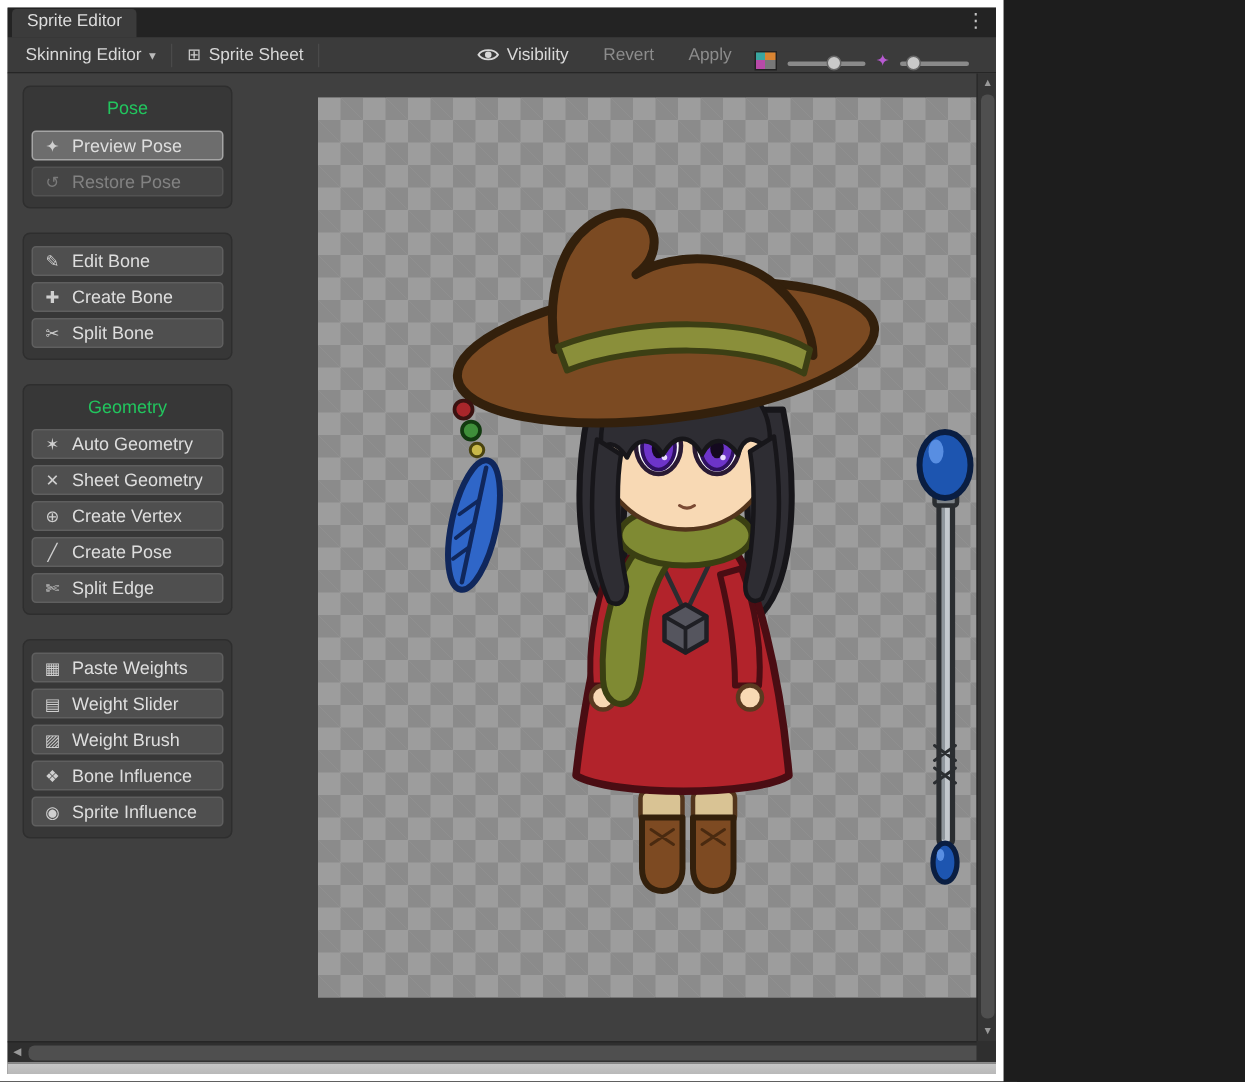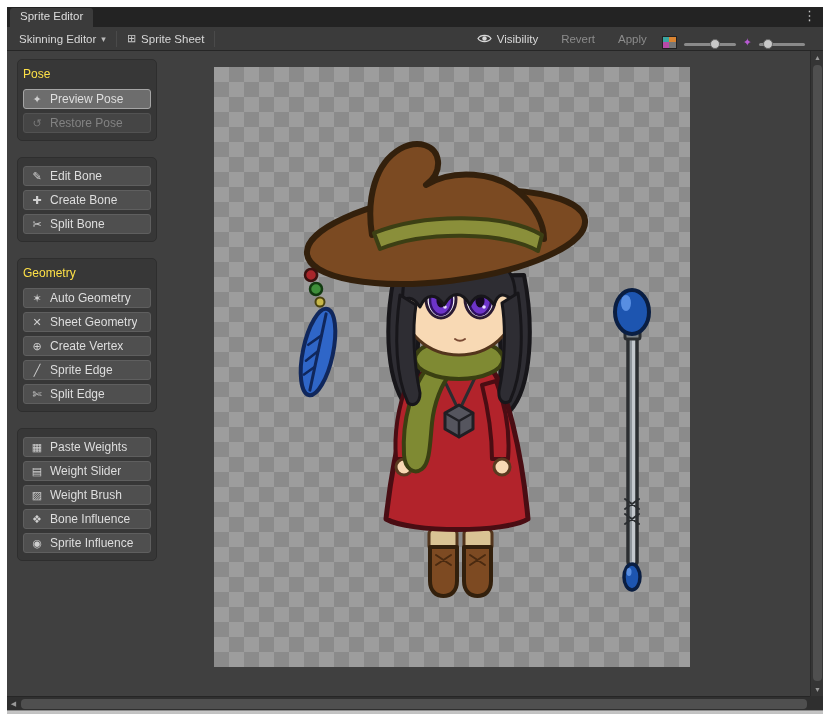--- a/index.html
+++ b/index.html
@@ -11,7 +11,7 @@
   *{box-sizing:border-box;}
   html,body{margin:0;padding:0;background:#1d1d1d;}
   body{font-family:"Liberation Sans",sans-serif;font-size:12px;color:var(--text);}
-  .app{position:relative;width:830px;height:721px;background:var(--bg-main);overflow:hidden;border:7px solid #ffffff;}
+  .app{position:relative;width:669px;height:721px;background:var(--bg-main);overflow:hidden;border:5px solid #ffffff;}
 
   
   .tabbar{position:absolute;top:0;left:0;width:100%;height:20px;background:var(--bg-tabbar);}

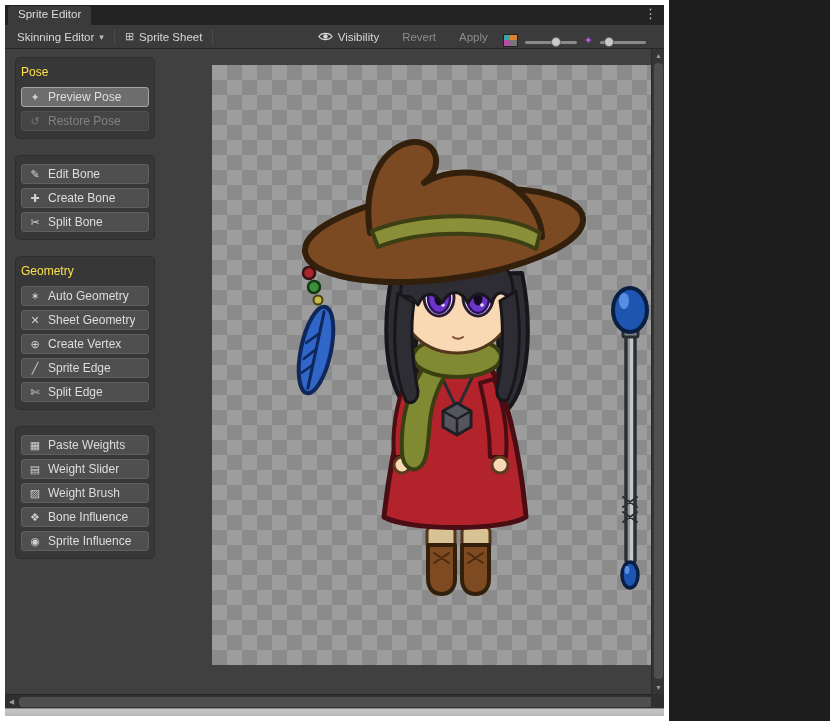--- a/index.html
+++ b/index.html
@@ -43,7 +43,7 @@
   
   .panels{position:absolute;left:10px;top:8px;width:140px;display:flex;flex-direction:column;gap:16px;}
   .panel{background:var(--bg-panel);border:1px solid #2e2e2e;border-radius:5px;padding:4px 5px 7px;}
-  .panel-title{padding:3px 0 4px;color:#fde047;}
+  .panel-title{text-align:center;padding:3px 0 4px;color:#22c55e;}
   .pbtn{display:flex;align-items:center;gap:6px;height:20px;margin-top:4px;padding:0 6px;
         background:var(--bg-btn);border:1px solid var(--border-btn);border-radius:3px;cursor:pointer;color:#dedede;}
   .pbtn.selected{background:var(--bg-btn-selected);border-color:var(--border-btn-selected);}

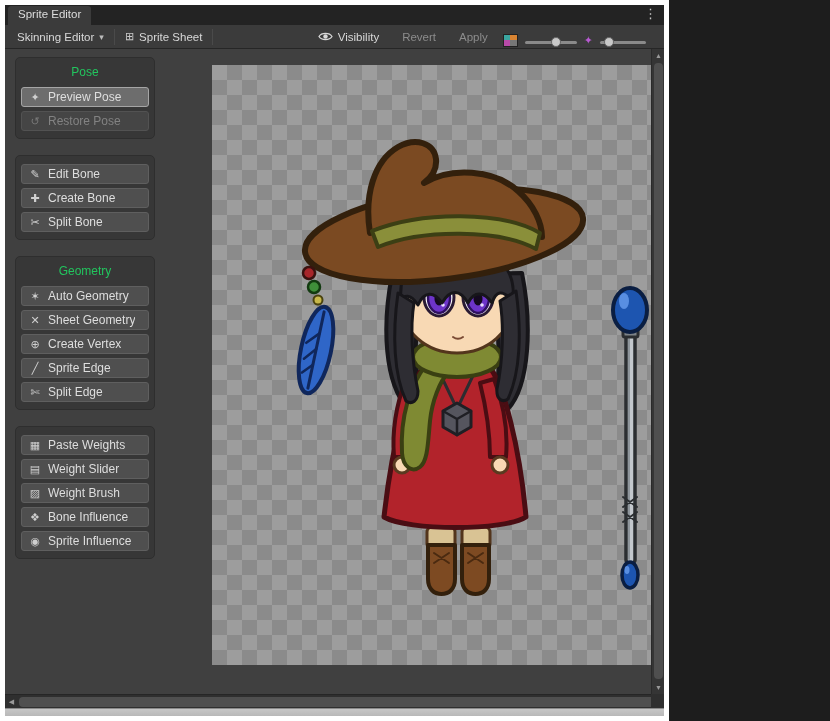--- a/index.html
+++ b/index.html
@@ -271,7 +271,7 @@
         </div>
         <div class="pbtn">
           <span class="picon">╱</span>
-          <span class="plabel">Sprite Edge</span>
+          <span class="plabel">Create Pose</span>
         </div>
         <div class="pbtn">
           <span class="picon">✄</span>

